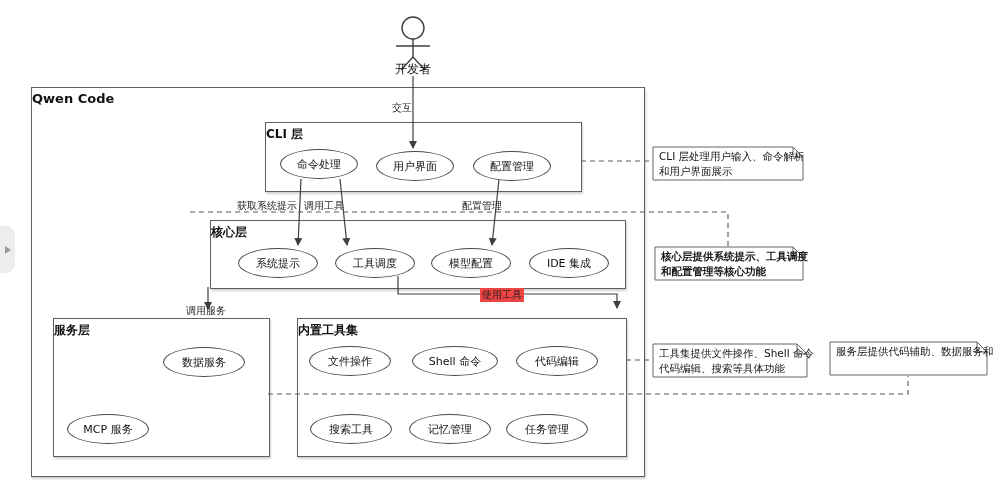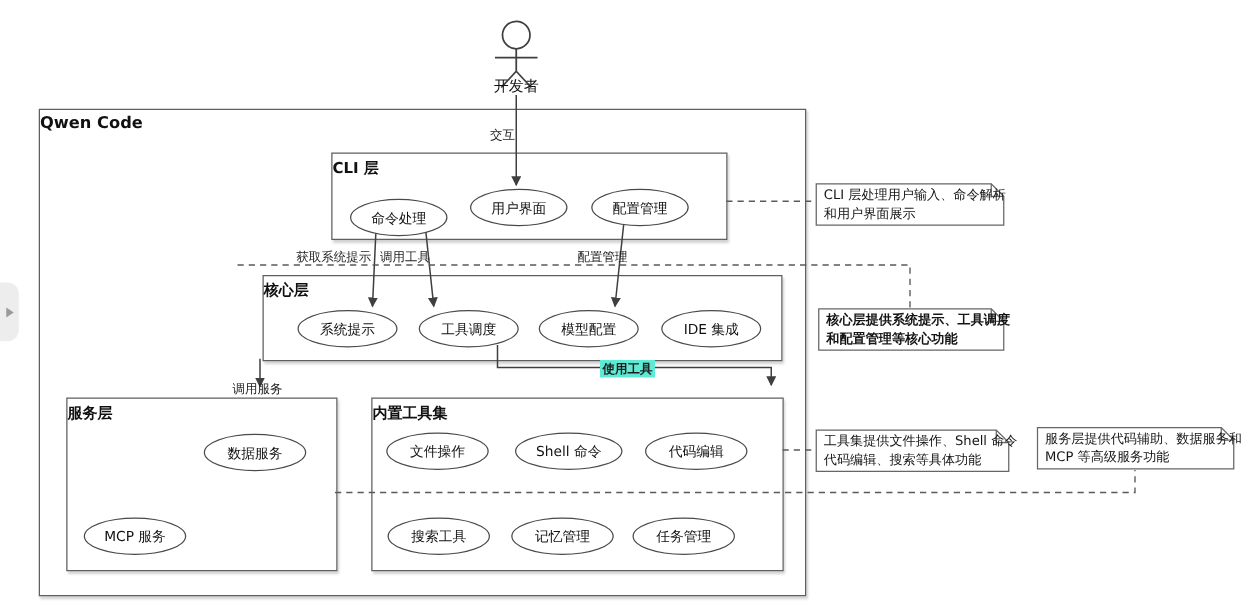--- a/index.html
+++ b/index.html
@@ -113,7 +113,7 @@
   <div class="lbl" style="left:186px;top:304px;">调用服务</div>
   <div class="lbl on-line" style="left:480px;top:288px;">使用工具</div>
 
-  <div class="uc" style="left:280px;top:159px;width:76px;">命令处理</div>
+  <div class="uc" style="left:280px;top:149px;width:76px;">命令处理</div>
   <div class="uc" style="left:376px;top:151px;width:76px;">用户界面</div>
   <div class="uc" style="left:473px;top:151px;width:76px;">配置管理</div>
 

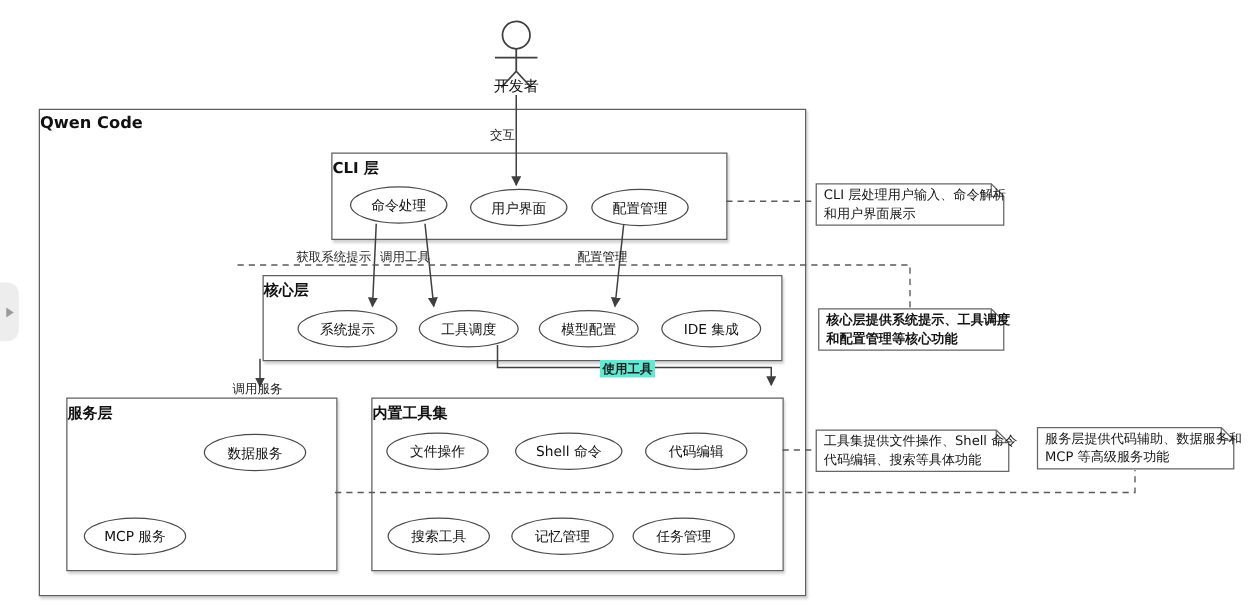--- a/index.html
+++ b/index.html
@@ -26,7 +26,7 @@
   .wires{position:absolute;left:0;top:0;z-index:2;pointer-events:none;}
   
   .lbl{position:absolute;font-size:10px;color:#1d1d1d;z-index:3;white-space:nowrap;}
-  .lbl.on-line{background:#5eead4;padding:0 2px;font-weight:bold;}
+  .lbl.on-line{background:#ef4444;padding:0 2px;}
   .actor-label{position:absolute;font-size:12px;color:#111;z-index:3;text-align:center;}
   
   .note-text{position:absolute;z-index:3;font-size:10.5px;line-height:15px;color:#151515;}

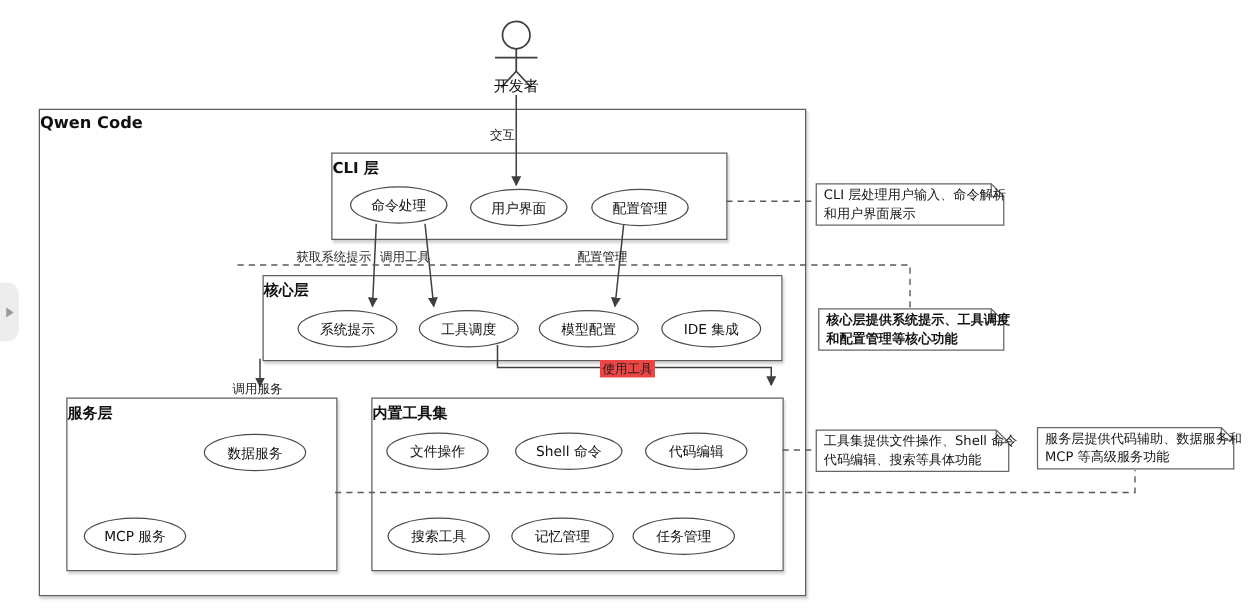--- a/index.html
+++ b/index.html
@@ -146,7 +146,6 @@
   </div>
   <div class="note-text" style="left:836px;top:344px;width:147px;">
     <div>服务层提供代码辅助、数据服务和</div>
-    <div>MCP 等高级服务功能</div>
   </div>
 
 </div>

